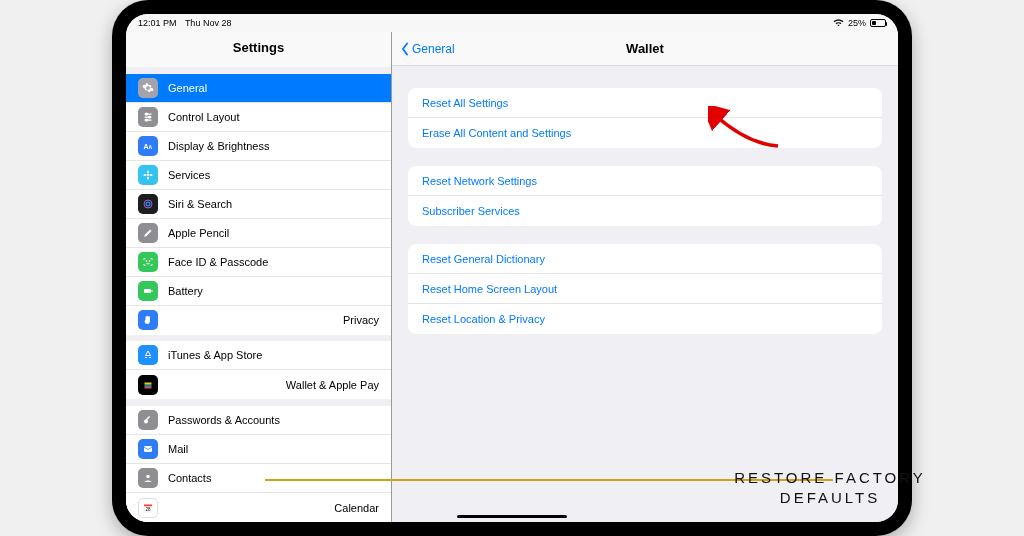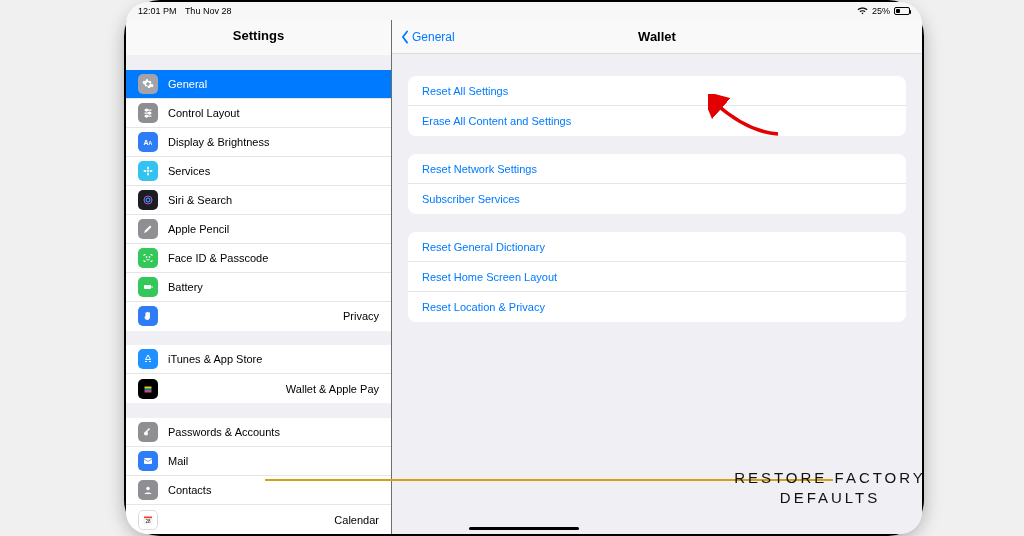--- a/index.html
+++ b/index.html
@@ -13,13 +13,13 @@
   }
   .device {
     position: absolute;
-    left: 124px;
+    left: 112px;
     top: 0px;
     width: 800px;
     height: 536px;
     background: #000;
     border-radius: 36px;
-    padding: 2px;
+    padding: 14px;
     box-shadow: 0 6px 18px rgba(0,0,0,.28);
   }
   .screen {

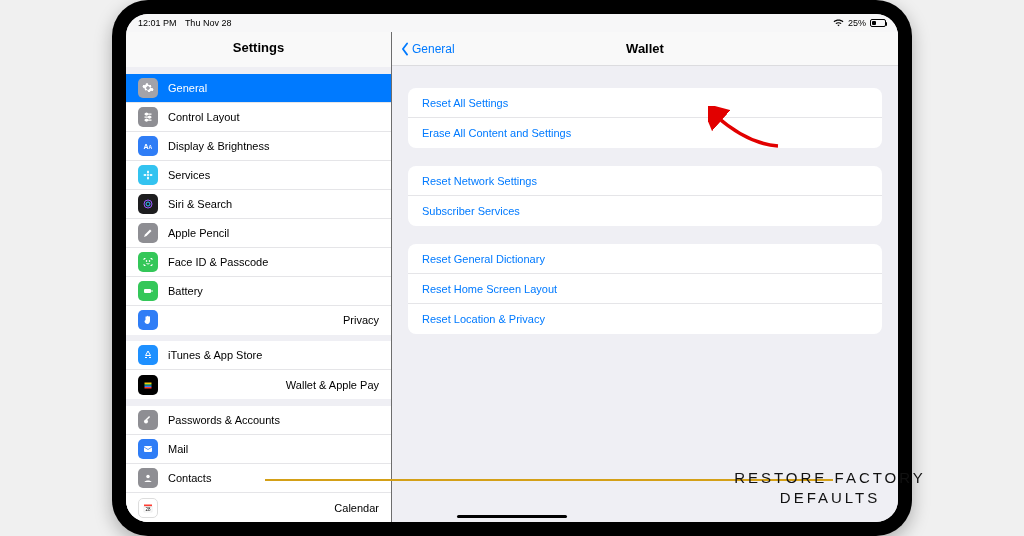--- a/index.html
+++ b/index.html
@@ -62,7 +62,7 @@
   }
   .sidebar {
     width: 266px;
-    background: #737373;
+    background: #a3a3a3;
     display: flex;
     flex-direction: column;
     border-right: 1px solid rgba(0,0,0,.05);

